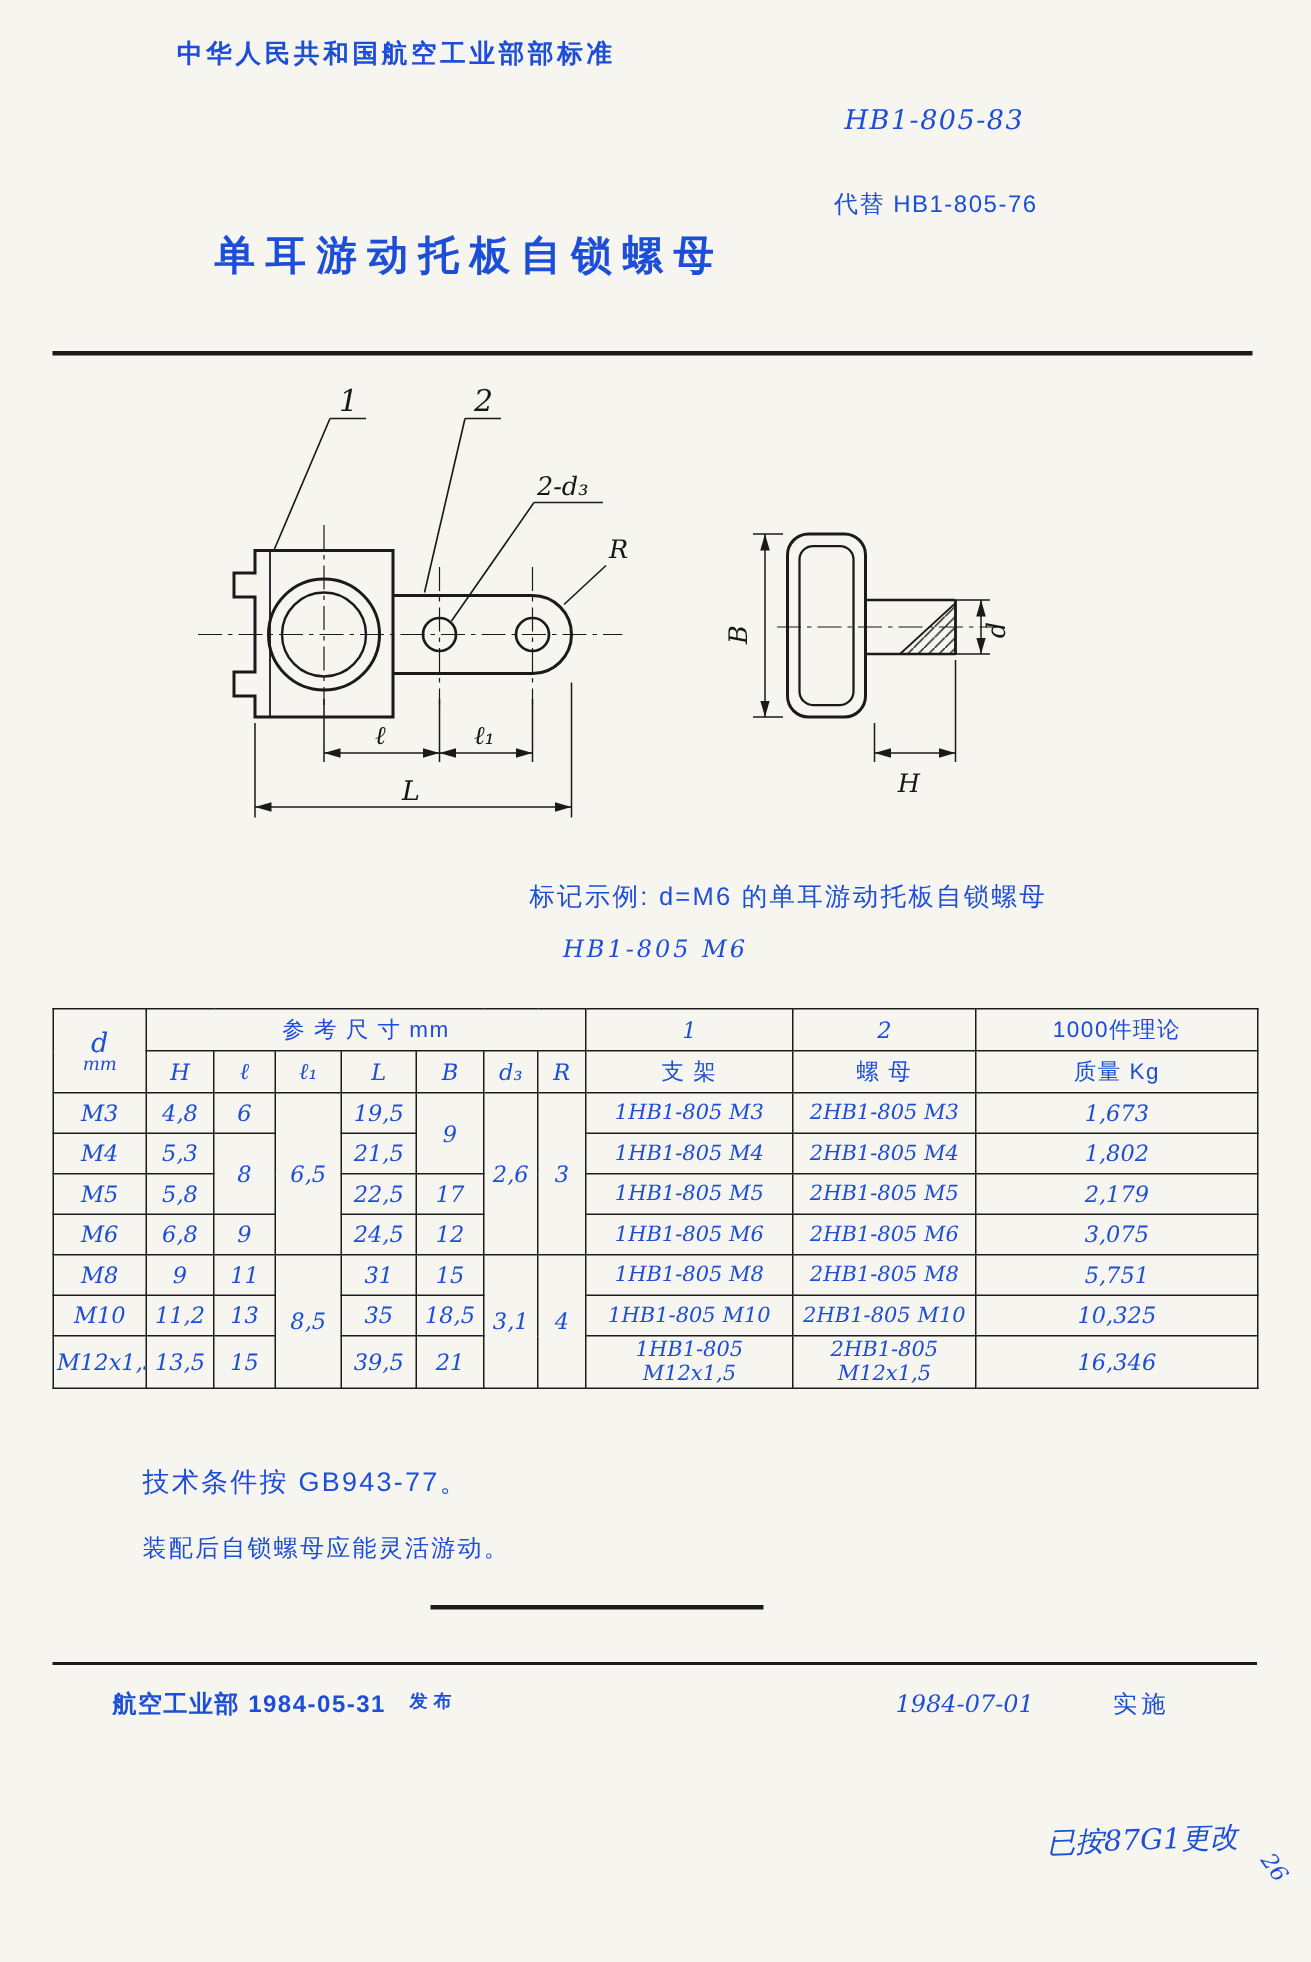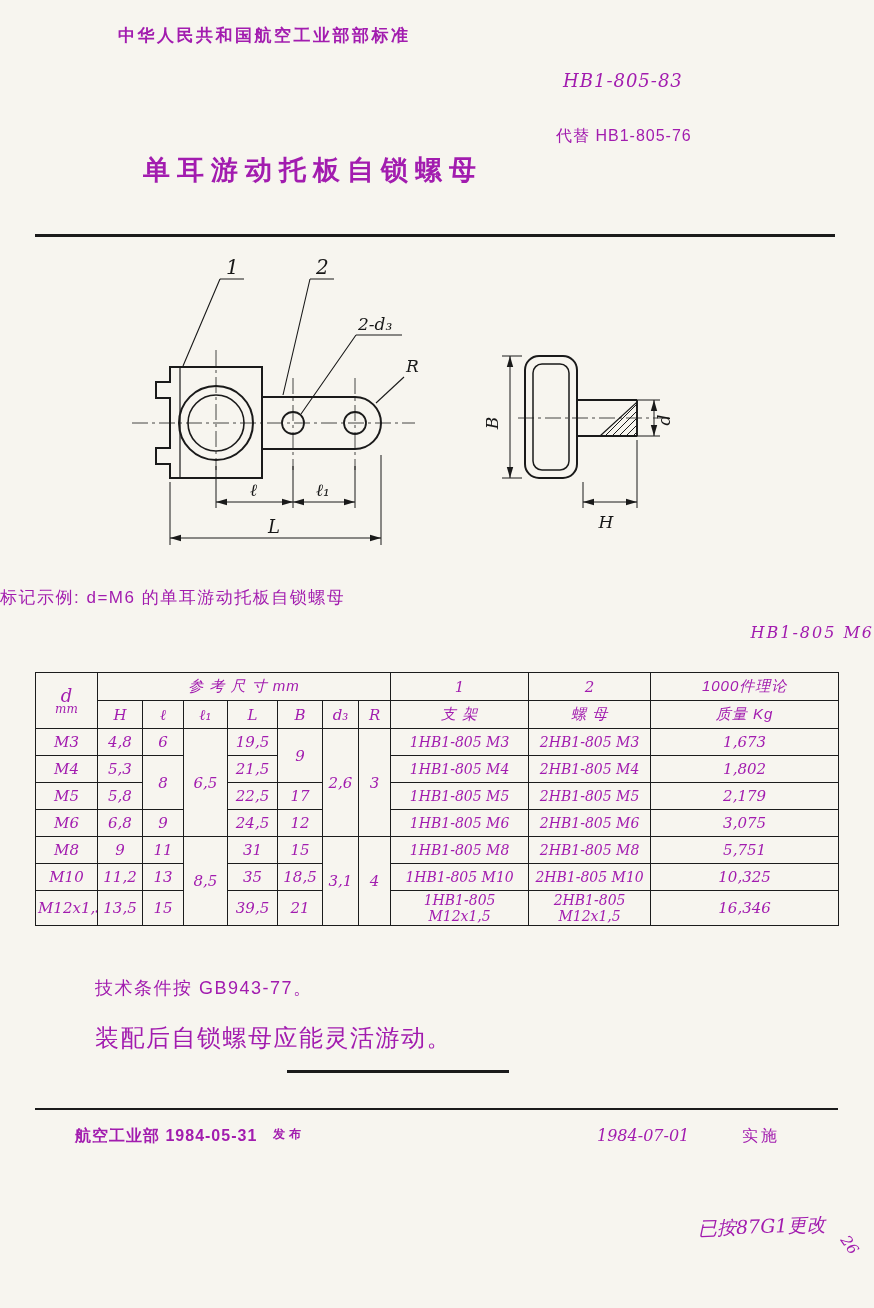--- a/index.html
+++ b/index.html
@@ -6,7 +6,7 @@
   html,body { background:#cfccc5; font-family:"Liberation Sans","DejaVu Sans",sans-serif; }
   .page {
     position:relative; width:874px; height:1308px; margin:0 auto;
-    background:#f7f5ef; color:#a21caf; overflow:hidden;
+    background:#f7f5ef; color:#1d4ed8; overflow:hidden;
     box-shadow:0 0 6px rgba(0,0,0,.35);
   }
   .hw { font-family:"DejaVu Serif",serif; font-style:italic; }

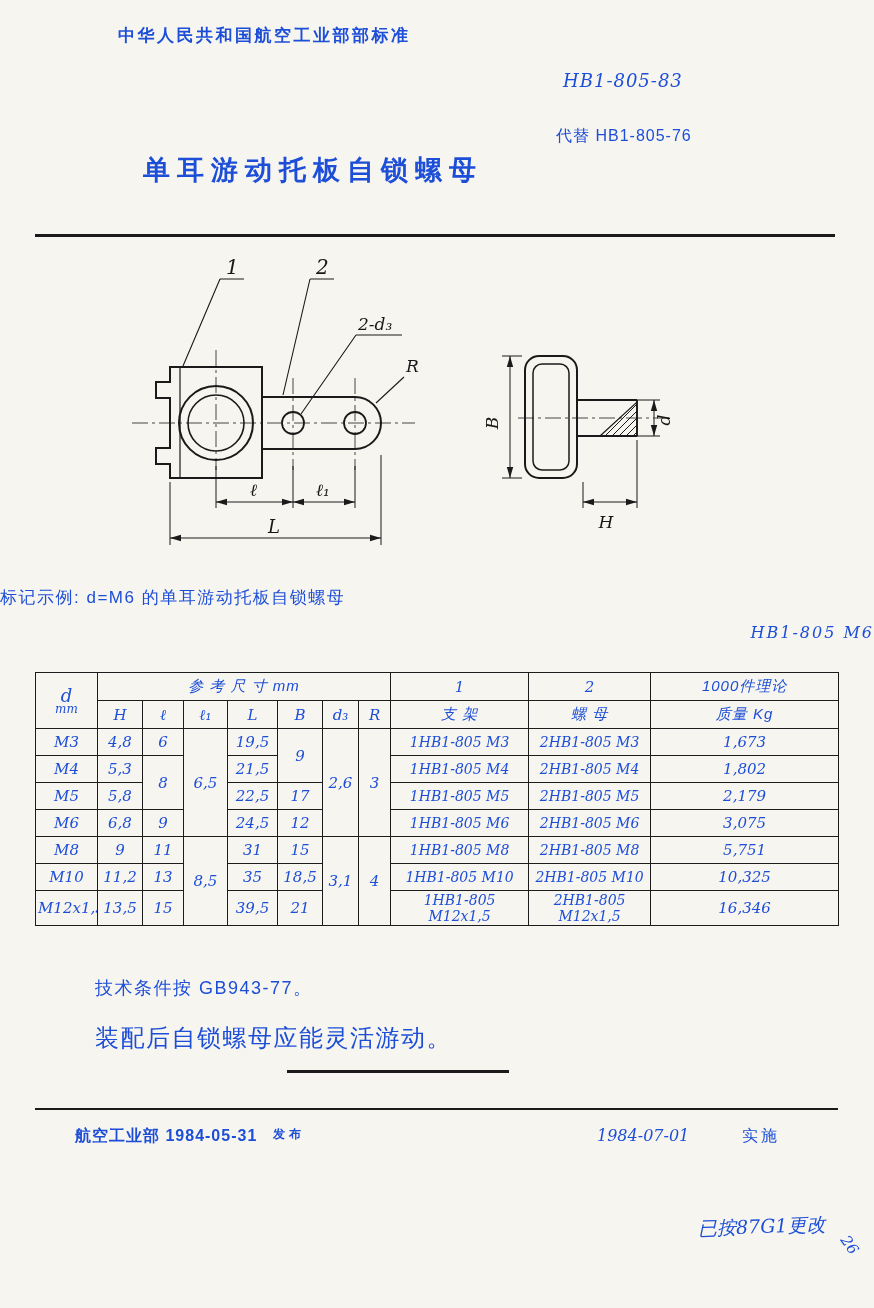--- a/index.html
+++ b/index.html
@@ -19,7 +19,7 @@
 
   .drawing { position:absolute; left:70px; top:250px; width:740px; height:330px; }
 
-  .marking-1 { position:absolute; left:0; top:586px; width:698px; text-align:left; font-size:17px; letter-spacing:1.5px; }
+  .marking-1 { position:absolute; left:0; top:586px; width:698px; text-align:right; font-size:17px; letter-spacing:1.5px; }
   .marking-2 { position:absolute; left:0; top:623px; width:874px; text-align:right; font-size:16px; letter-spacing:2px; }
 
   .spec-table { position:absolute; left:35px; top:672px; width:803px; border-collapse:collapse; table-layout:fixed; }

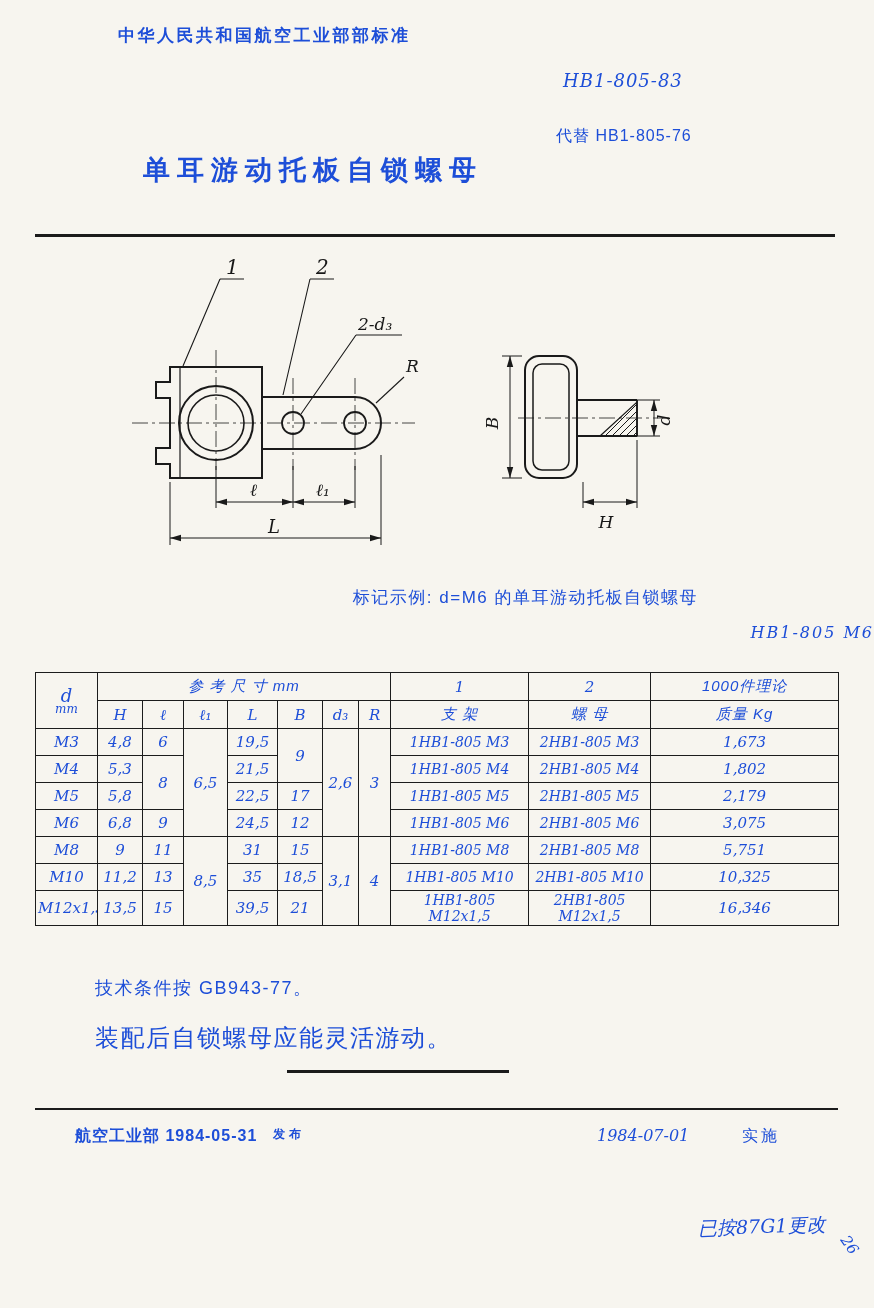--- a/index.html
+++ b/index.html
@@ -20,7 +20,7 @@
   .drawing { position:absolute; left:70px; top:250px; width:740px; height:330px; }
 
   .marking-1 { position:absolute; left:0; top:586px; width:698px; text-align:right; font-size:17px; letter-spacing:1.5px; }
-  .marking-2 { position:absolute; left:0; top:623px; width:874px; text-align:right; font-size:16px; letter-spacing:2px; }
+  .marking-2 { position:absolute; left:0; top:623px; width:874px; text-align:center; font-size:16px; letter-spacing:2px; }
 
   .spec-table { position:absolute; left:35px; top:672px; width:803px; border-collapse:collapse; table-layout:fixed; }
   .spec-table th, .spec-table td {

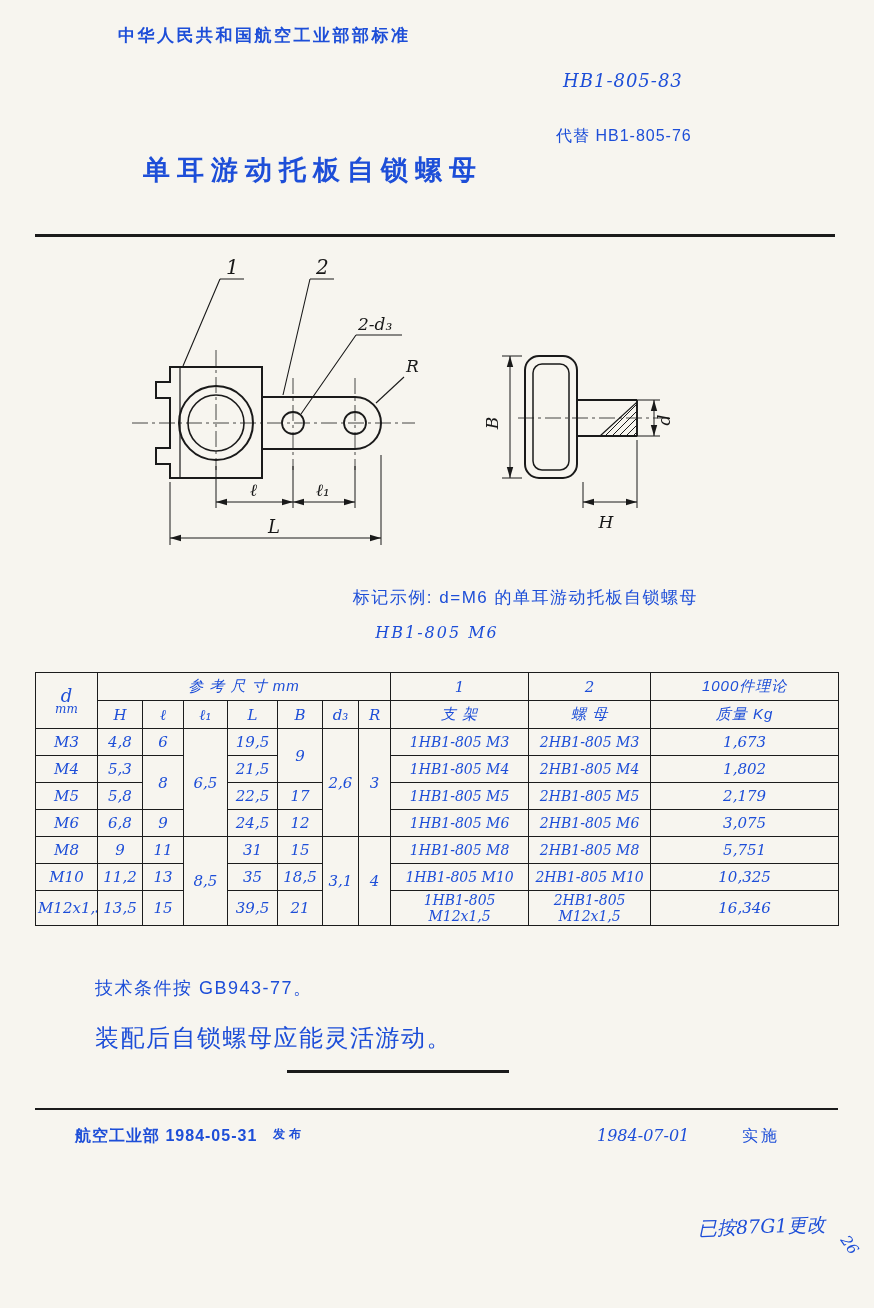--- a/index.html
+++ b/index.html
@@ -33,7 +33,7 @@
   .val-lg{ font-family:"DejaVu Serif",serif; font-style:italic; font-size:18px; line-height:17px; }
   .val-sm{ font-family:"DejaVu Serif",serif; font-style:italic; font-size:12px; line-height:11px; }
   .pn    { text-align:left; padding-left:9px; font-size:14px; }
-  .cn-h  { font-size:15px; letter-spacing:1px;font-style:italic; }
+  .cn-h  { font-size:15px; letter-spacing:1px; }
 
   .note-1 { position:absolute; left:95px; top:976px;  font-size:18px; letter-spacing:1.5px; }
   .note-2 { position:absolute; left:95px; top:1022px; font-size:24px; letter-spacing:1.5px; }

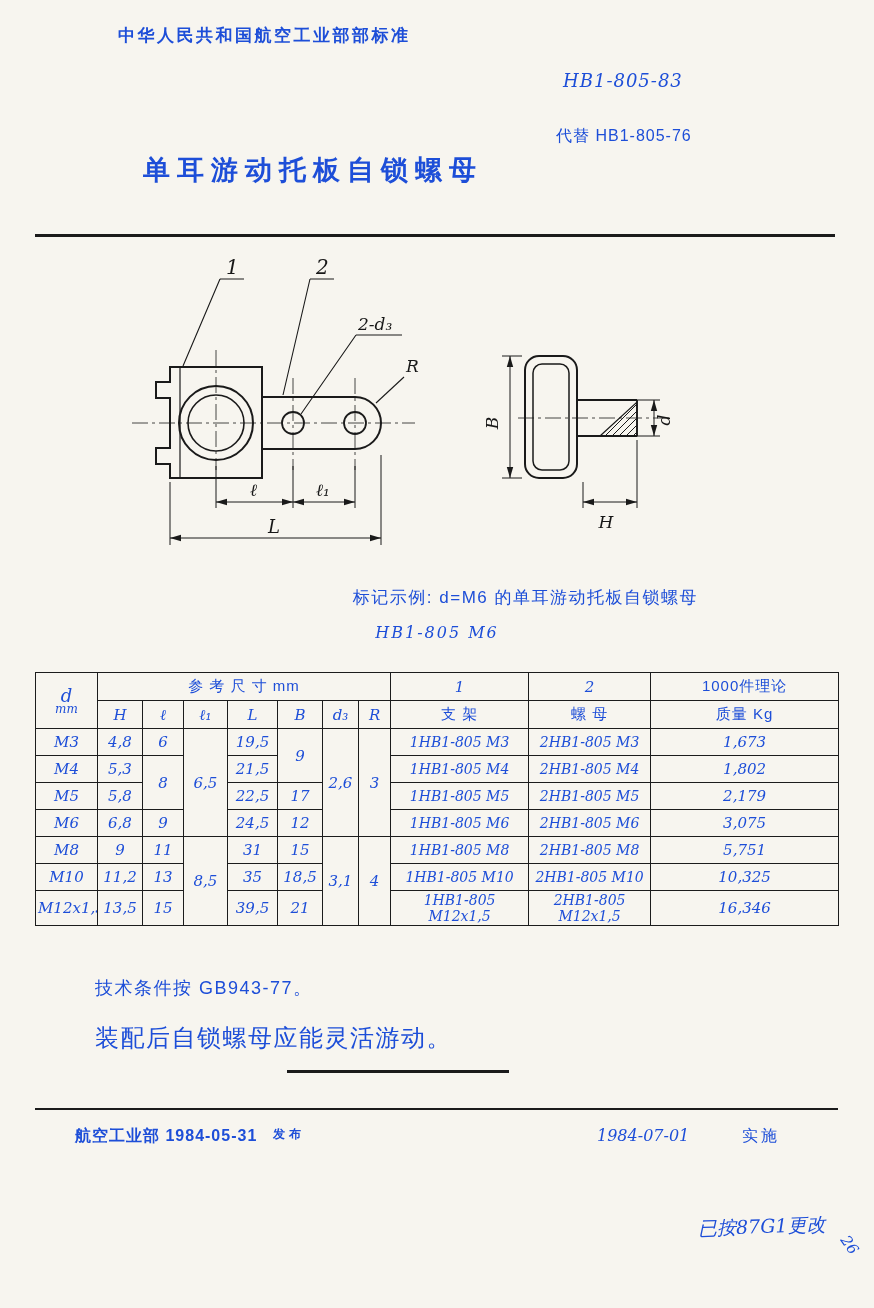--- a/index.html
+++ b/index.html
@@ -36,7 +36,7 @@
   .cn-h  { font-size:15px; letter-spacing:1px; }
 
   .note-1 { position:absolute; left:95px; top:976px;  font-size:18px; letter-spacing:1.5px; }
-  .note-2 { position:absolute; left:95px; top:1022px; font-size:24px; letter-spacing:1.5px; }
+  .note-2 { position:absolute; left:95px; top:1022px; font-size:16px; letter-spacing:1.5px; }
   .rule-short  { position:absolute; left:287px; top:1070px; width:222px; height:3px; background:#1b1b1b; }
   .rule-footer { position:absolute; left:35px;  top:1108px; width:803px; height:2px; background:#1b1b1b; }
 

